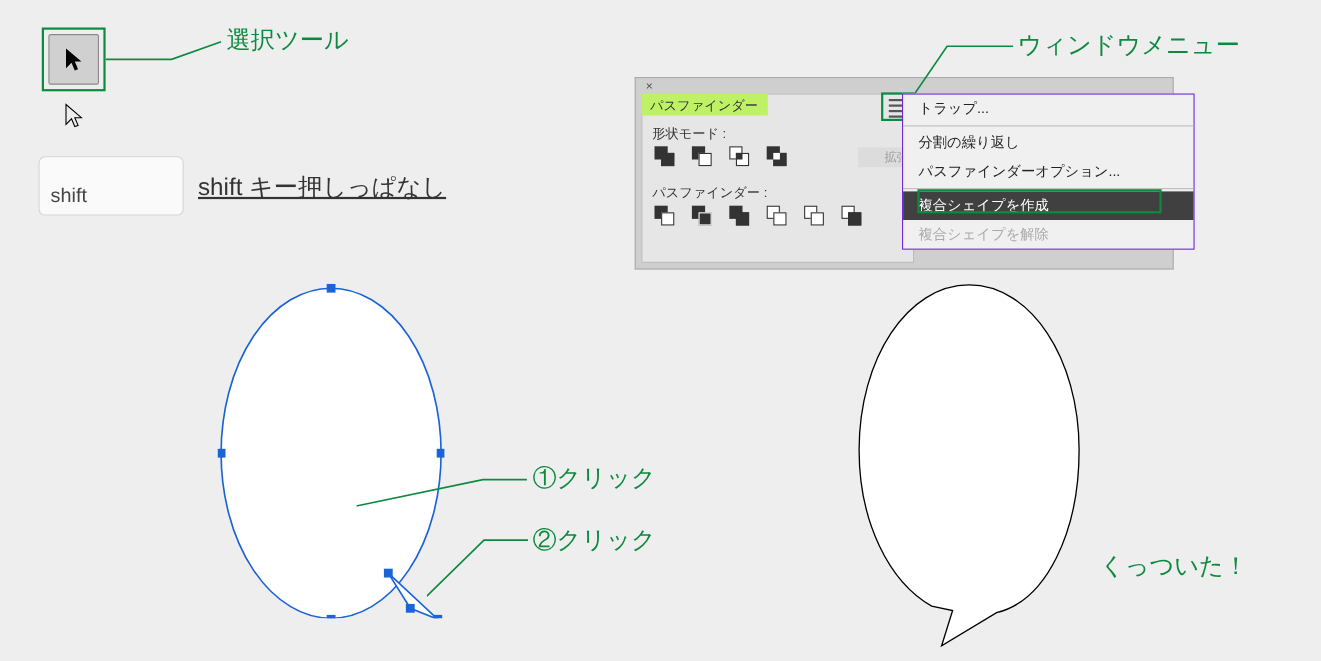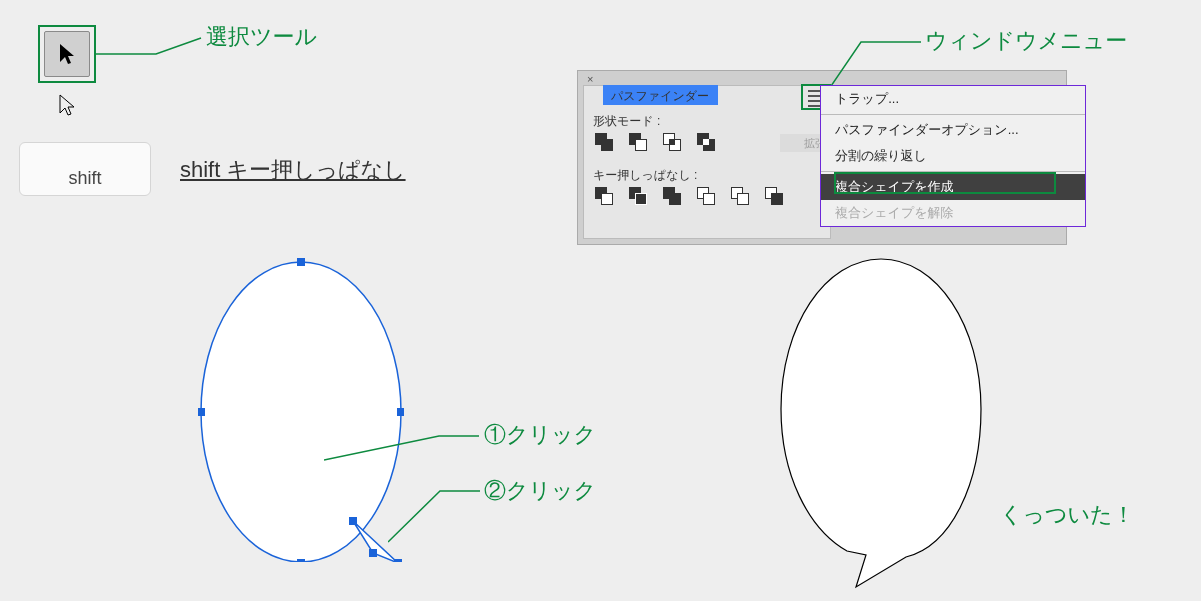--- a/index.html
+++ b/index.html
@@ -83,11 +83,10 @@
     position: absolute;
     left: 5px; top: 14px;
     width: 115px; height: 20px;
-    background: #3b82f6;
+    background: #bef264;
     font-size: 12px;
     padding: 3px 8px;
     color: #333;
-    margin-left: 20px;
   }
   .panel-section-label {
     font-size: 12px; color: #333;

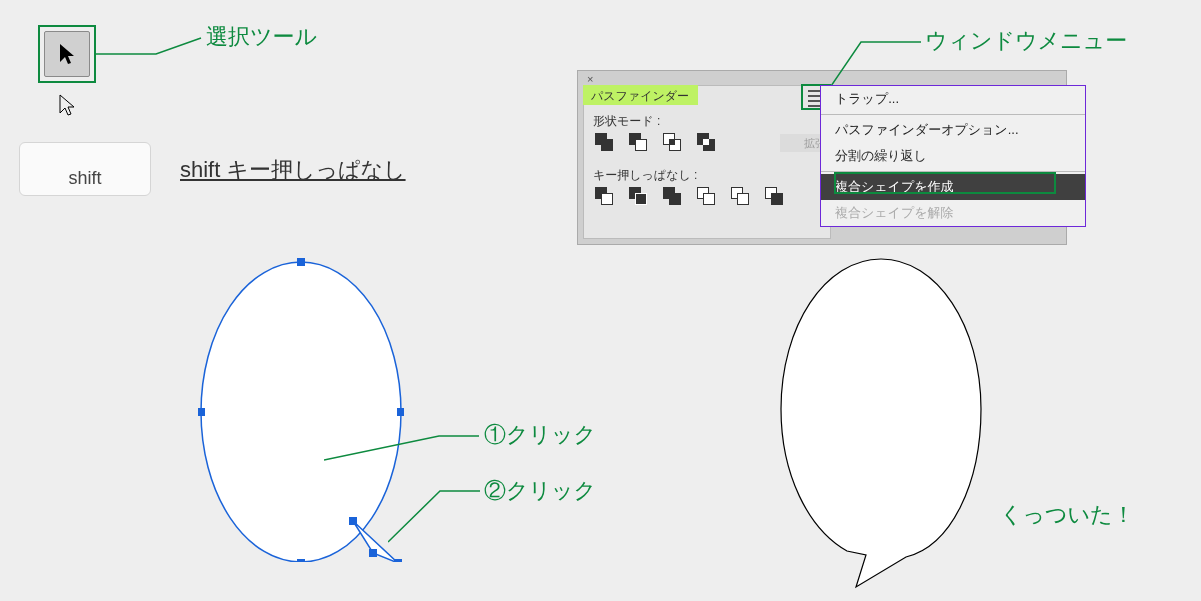--- a/index.html
+++ b/index.html
@@ -264,8 +264,8 @@
 <div class="flyout">
   <div class="flyout-item">トラップ...</div>
   <div class="flyout-divider"></div>
+  <div class="flyout-item">分割の繰り返し</div>
   <div class="flyout-item">パスファインダーオプション...</div>
-  <div class="flyout-item">分割の繰り返し</div>
   <div class="flyout-divider"></div>
   <div class="flyout-item selected">複合シェイプを作成</div>
   <div class="flyout-item disabled">複合シェイプを解除</div>

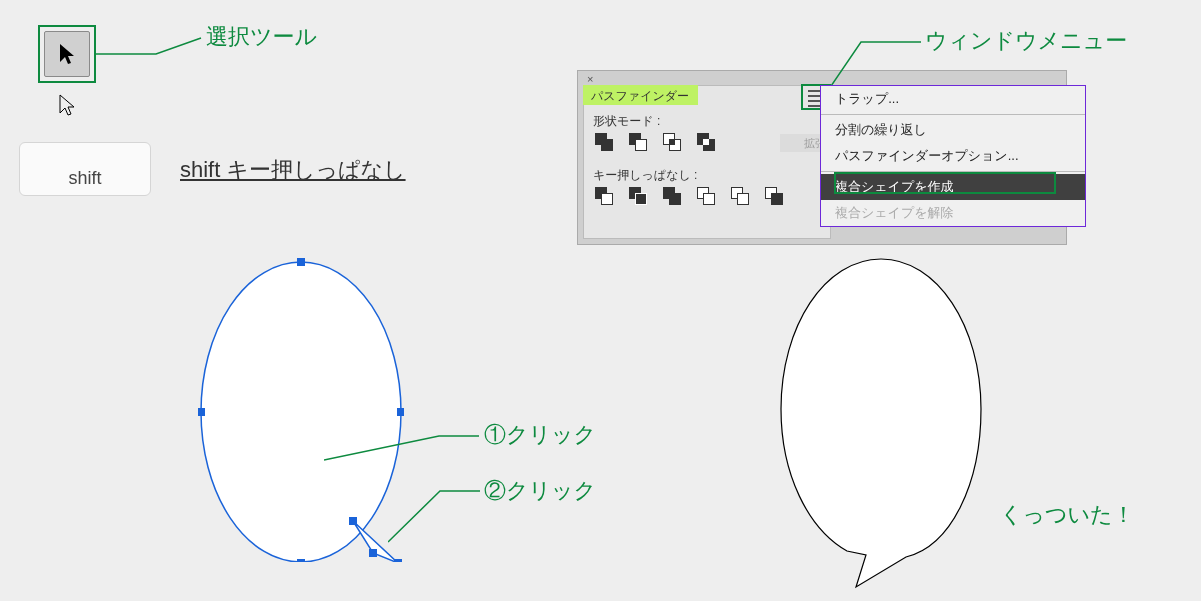--- a/index.html
+++ b/index.html
@@ -42,12 +42,12 @@
   
   .shift-key {
     position: absolute;
-    left: 19px; top: 142px;
+    left: 35px; top: 142px;
     width: 132px; height: 54px;
     background: #fafafa;
     border: 1px solid #d5d5d5;
     border-radius: 6px;
-    display: flex; align-items: flex-end; justify-content: center;
+    display: flex; align-items: flex-end; justify-content: flex-start;
     padding: 6px 10px;
     font-size: 18px;
     color: #444;

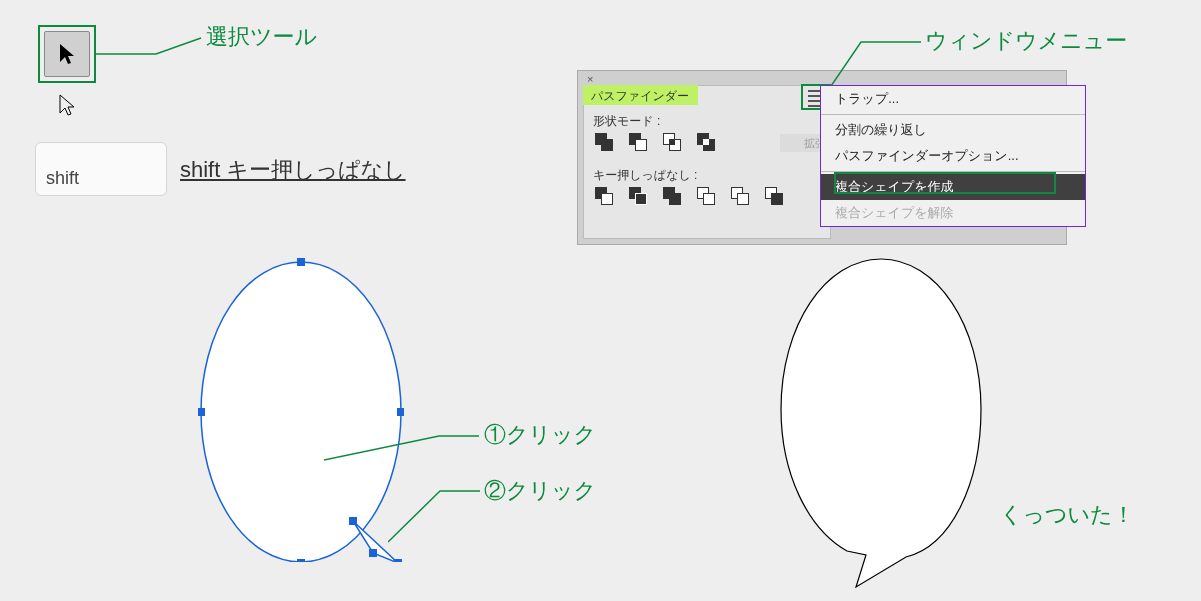--- a/index.html
+++ b/index.html
@@ -220,7 +220,7 @@
       </div>
   </div>
   <div class="expand-btn">拡張</div>
-  <div class="panel-section-label" style="left:15px; top:96px;">キー押しっぱなし :</div>
+  <div class="panel-section-label" style="left:15px; top:96px;">パスファインダー :</div>
   <div class="pf-icons" style="left:17px; top:116px;">
     <div class="pf-icon">
         <div class="sq1"></div>

